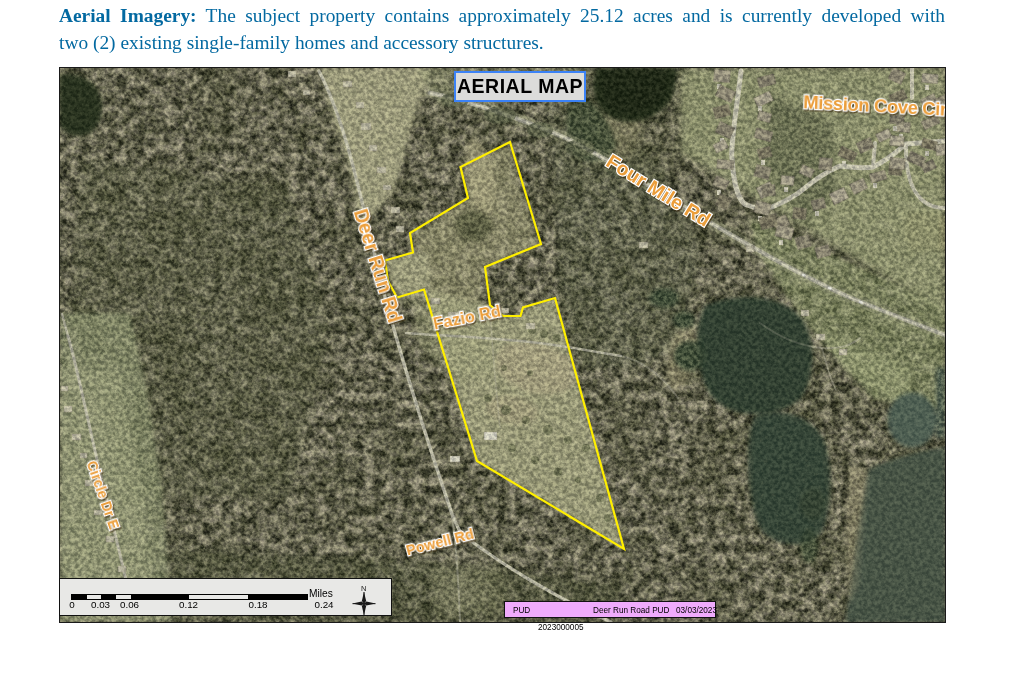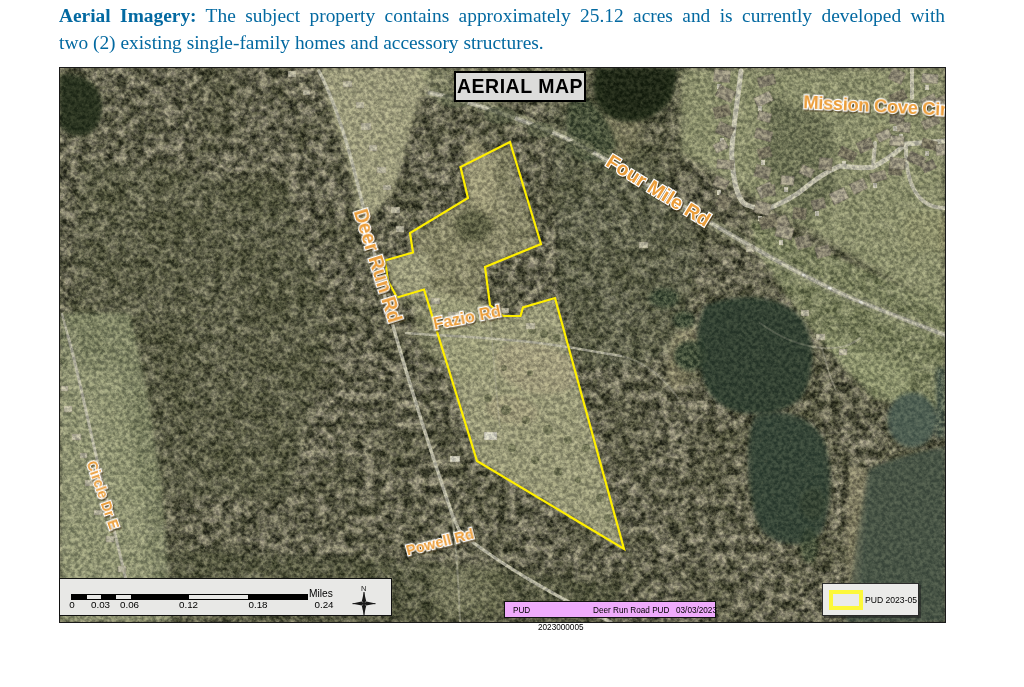--- a/index.html
+++ b/index.html
@@ -12,7 +12,7 @@
        border:1px solid #1a1a1a;box-sizing:content-box;background:#6a6e52;}
   .bx{position:absolute;box-sizing:border-box;}
   #title{left:454px;top:71px;width:132px;height:31px;background:#dcdcda;
-         border:2px solid #000000;text-align:center;font-weight:bold;
+         border:2px solid #3b82f6;text-align:center;font-weight:bold;
          font-size:19.5px;line-height:26px;letter-spacing:.5px;color:#000;z-index:5;}
   #sbox{left:59px;top:578px;width:333px;height:38px;background:#e8e8e6;
         border:1px solid #111;z-index:5;}

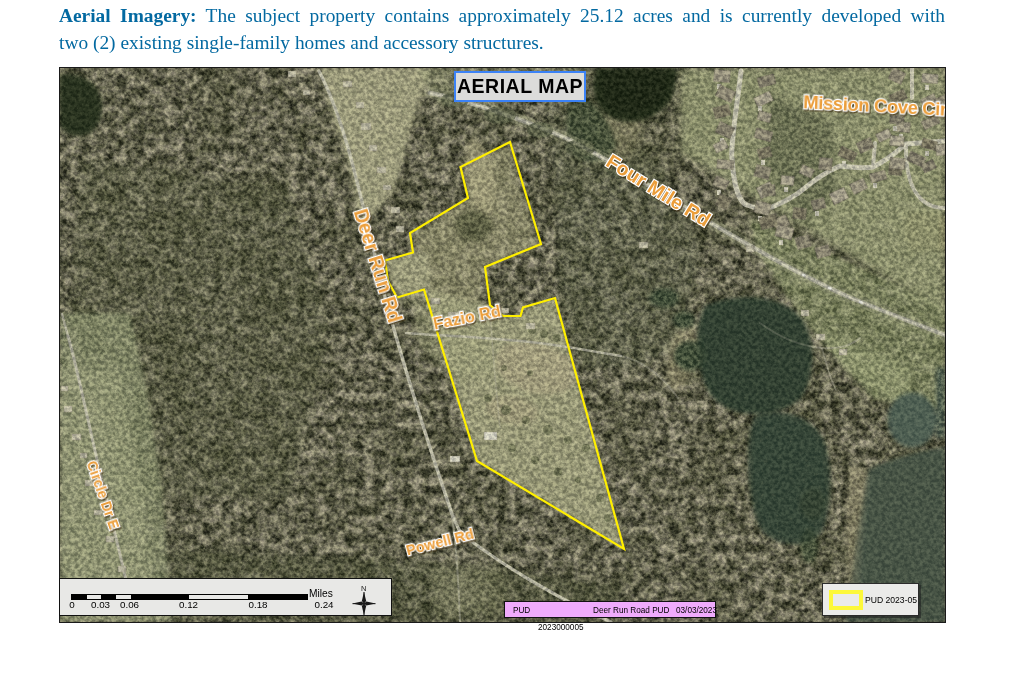--- a/index.html
+++ b/index.html
@@ -327,10 +327,6 @@
   <span style="position:absolute;left:88px;top:3.5px;">Deer Run Road PUD</span>
   <span style="position:absolute;left:171px;top:3.5px;">03/03/2023</span>
 </div>
-<div id="legbox" class="bx">
-  <div style="position:absolute;left:6px;top:6px;width:34px;height:20px;border:4px solid #fdf83a;box-sizing:border-box;"></div>
-  <div style="position:absolute;left:42px;top:10.5px;font-size:8.6px;color:#000;white-space:nowrap;">PUD 2023-05</div>
-</div>
 </div>
 
 </body></html>

